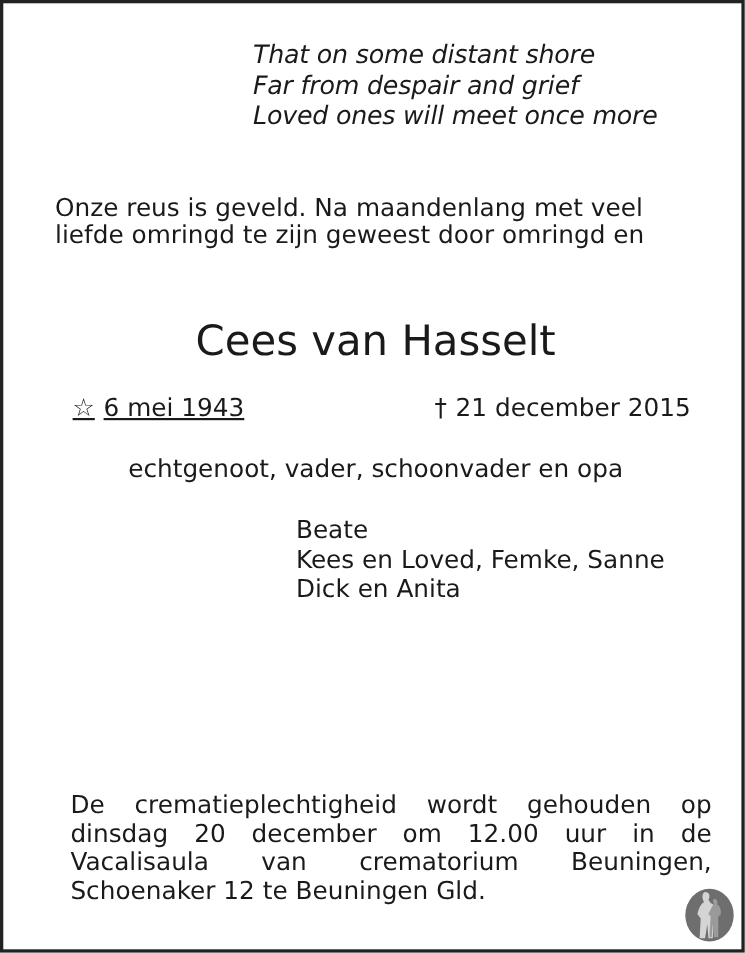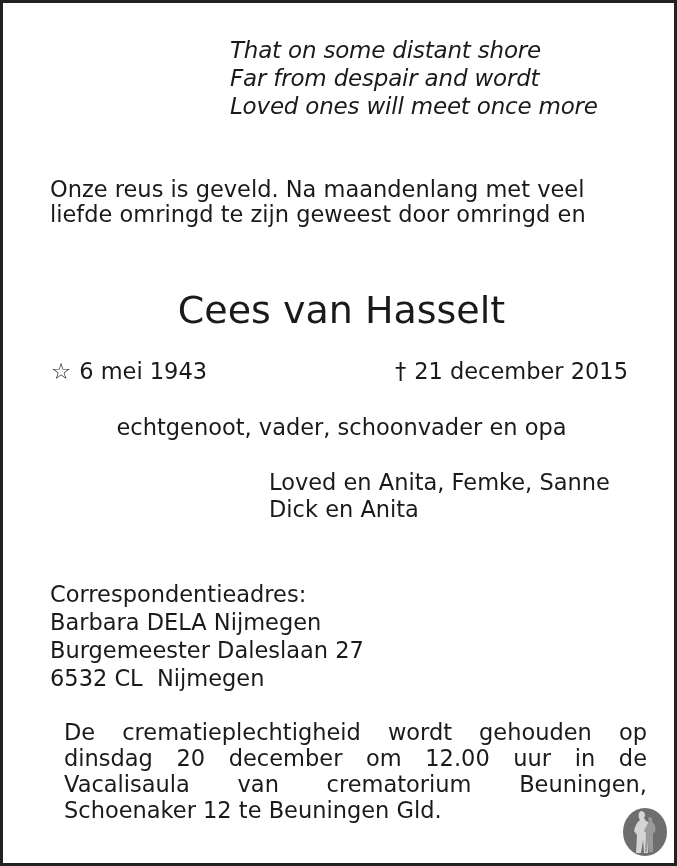--- a/index.html
+++ b/index.html
@@ -66,7 +66,7 @@
 
   <div class="abs poem">
     <div>That on some distant shore</div>
-    <div>Far from despair and wordt</div>
+    <div>Far from despair and grief</div>
     <div>Loved ones will meet once more</div>
   </div>
 

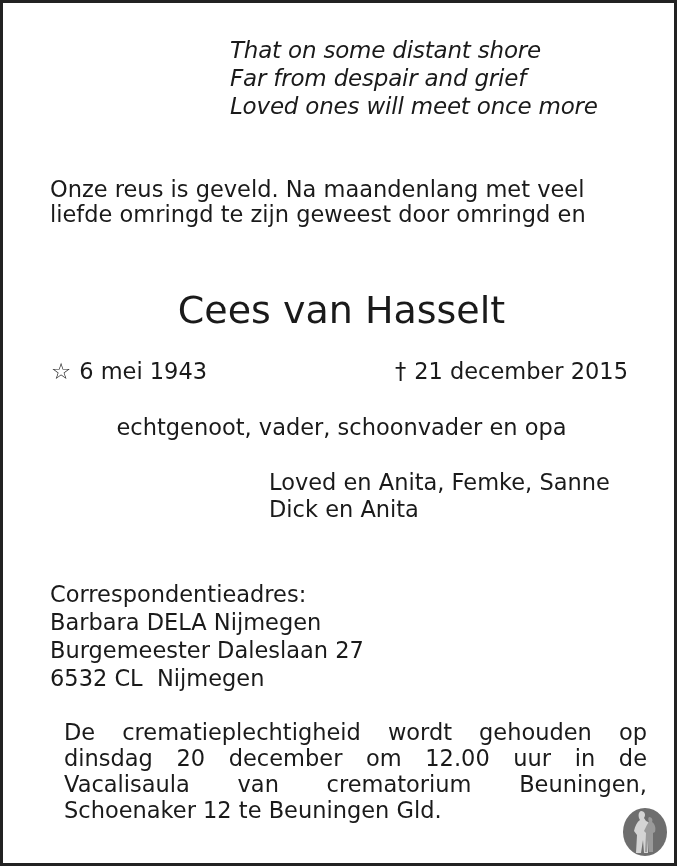--- a/index.html
+++ b/index.html
@@ -29,7 +29,7 @@
       left: 0; width: 677px; top: 285px; text-align: center;
       font-size: 38px; line-height: 44px;
     }
-    .born { left: 48px; top: 355px; font-size: 22.5px; line-height: 26px; }
+    .born { left: 63px; top: 355px; font-size: 22.5px; line-height: 26px; text-decoration: underline; }
     .died { right: 46px; top: 355px; font-size: 22.5px; line-height: 26px; }
     .sym { margin-right: 8px; }
     .relation {

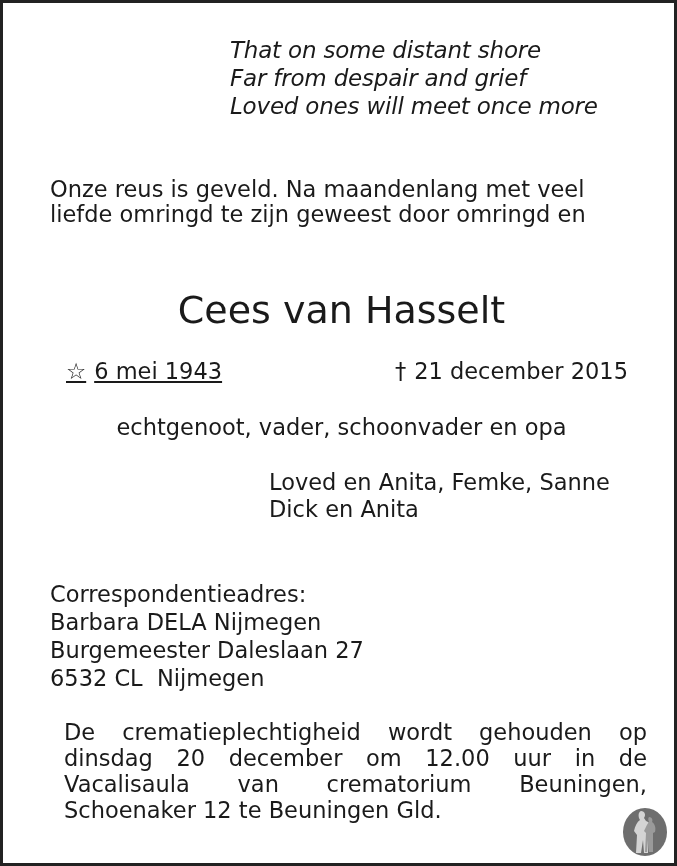--- a/index.html
+++ b/index.html
@@ -88,6 +88,7 @@
   <div class="abs relation">echtgenoot, vader, schoonvader en opa</div>
 
   <div class="abs family">
+    <div>Beate</div>
     <div>Loved en Anita, Femke, Sanne</div>
     <div>Dick en Anita</div>
   </div>

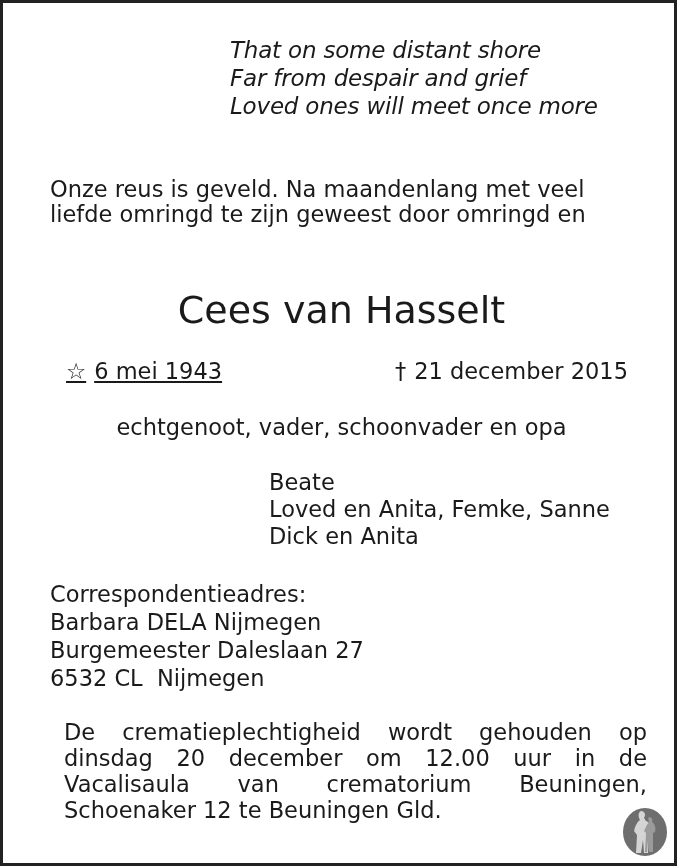--- a/index.html
+++ b/index.html
@@ -89,7 +89,7 @@
 
   <div class="abs family">
     <div>Beate</div>
-    <div>Loved en Anita, Femke, Sanne</div>
+    <div>Kees en Loved, Femke, Sanne</div>
     <div>Dick en Anita</div>
   </div>
 

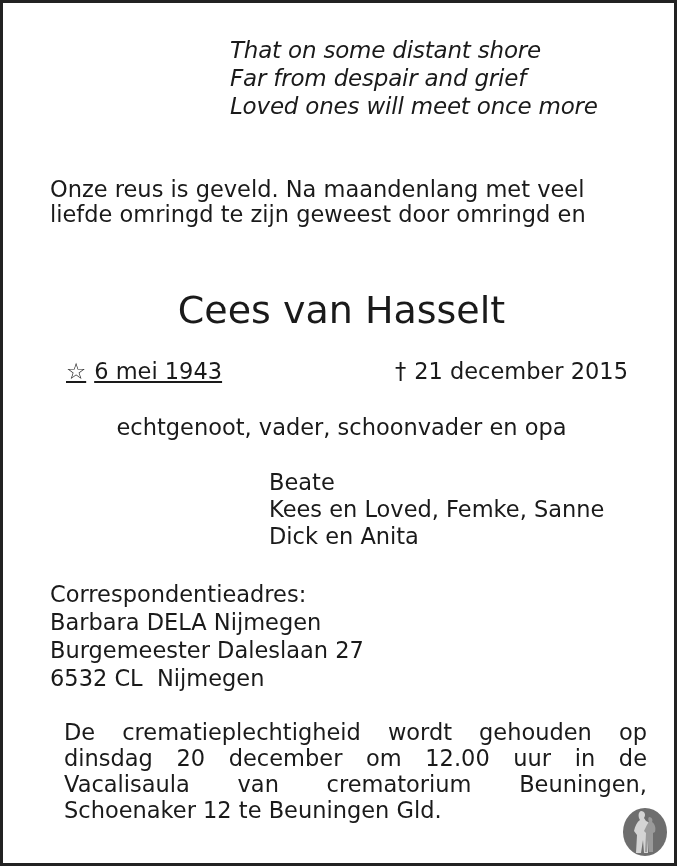--- a/index.html
+++ b/index.html
@@ -93,12 +93,6 @@
     <div>Dick en Anita</div>
   </div>
 
-  <div class="abs address">
-    <div>Correspondentieadres:</div>
-    <div>Barbara DELA Nijmegen</div>
-    <div>Burgemeester Daleslaan 27</div>
-    <div>6532 CL  Nijmegen</div>
-  </div>
 
   <div class="abs ceremony">
     <div>De crematieplechtigheid wordt gehouden op</div>

